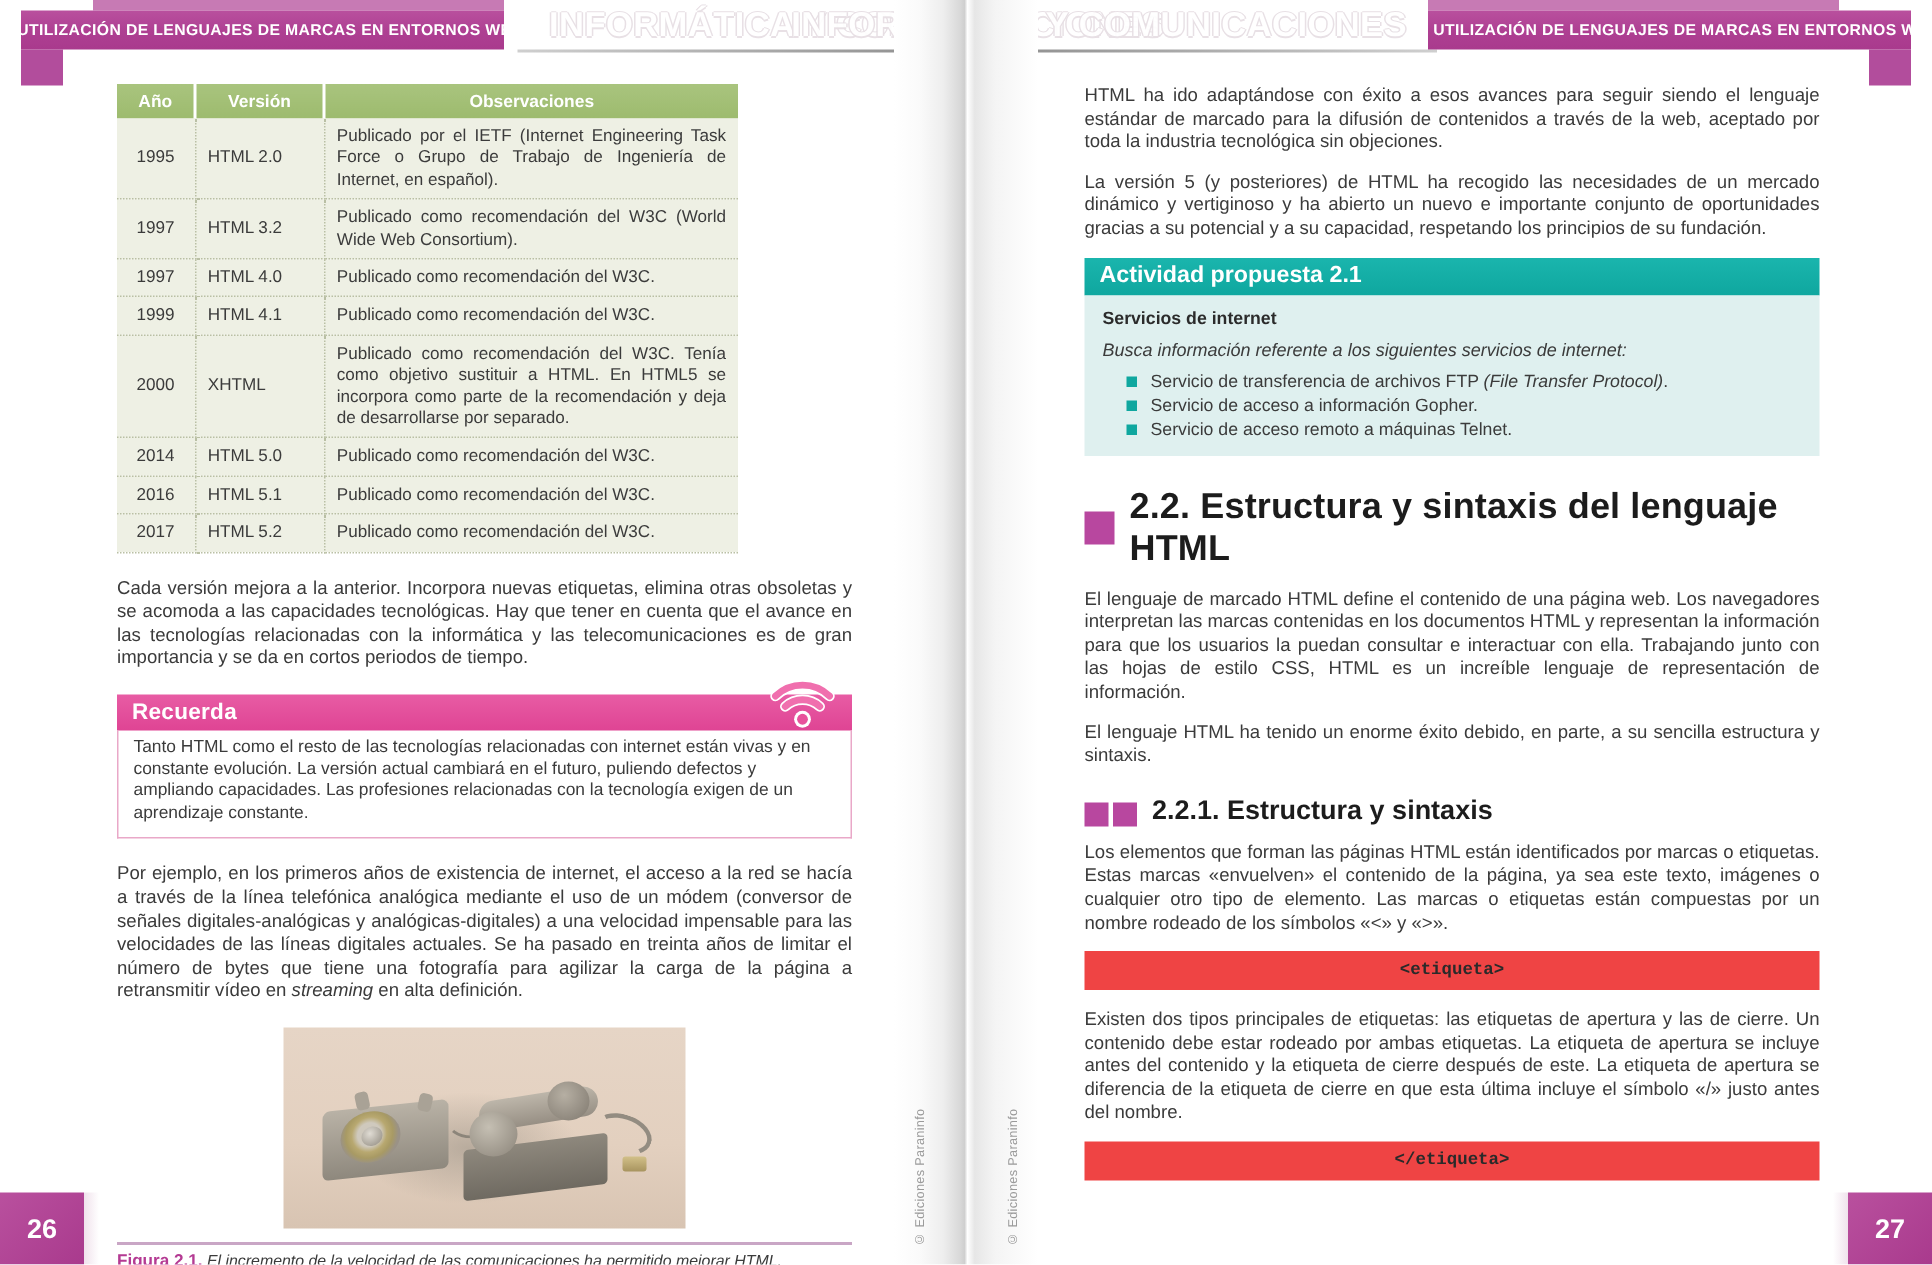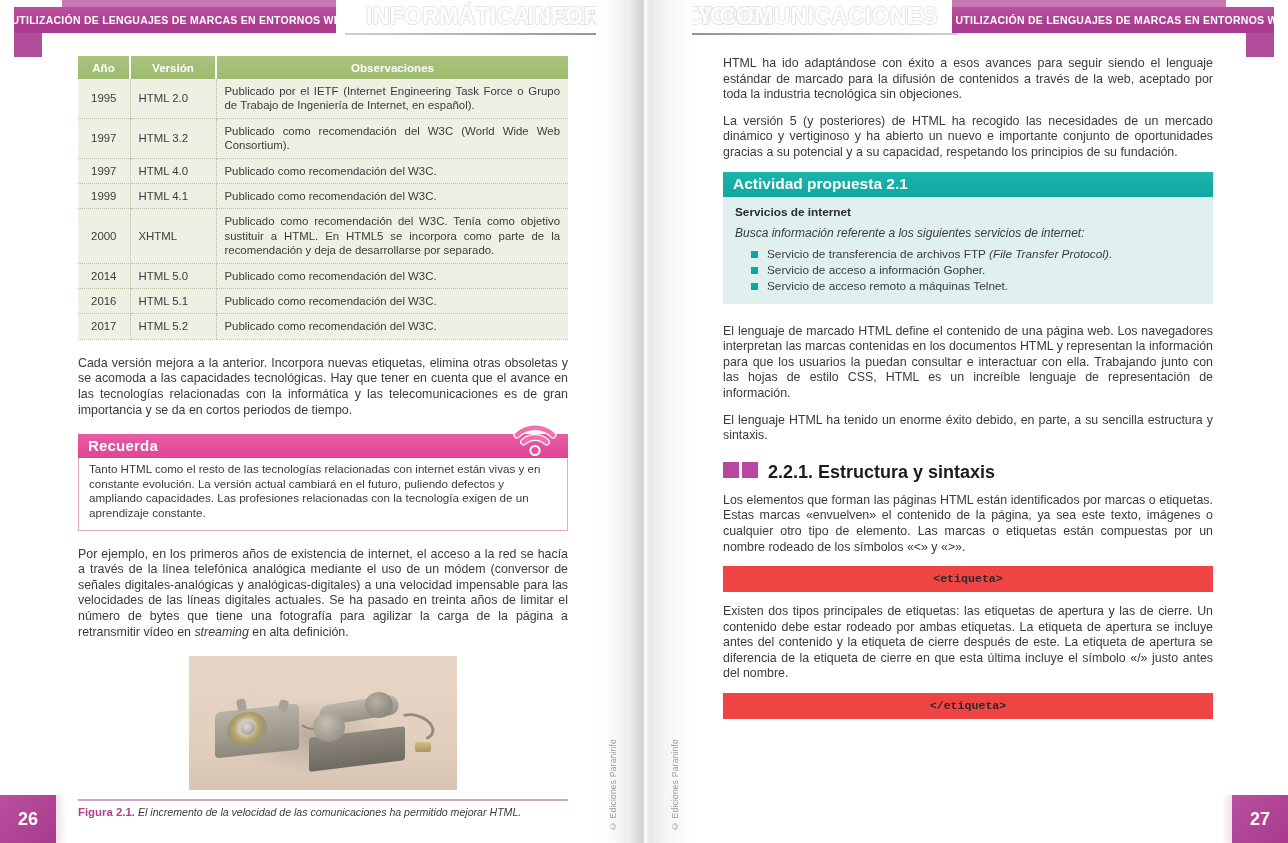--- a/index.html
+++ b/index.html
@@ -90,7 +90,7 @@
   p.body i, span.it { font-style: italic; }
 
   
-  table.vt { border-collapse: collapse; width: 490px; margin-bottom: 16px; }
+  table.vt { border-collapse: collapse; width: 414px; margin-bottom: 16px; }
   table.vt thead th {
     background: linear-gradient(to bottom,#a9c47e 0%, #9dbb6e 100%);
     color: #ffffff; font-size: 11.6px; font-weight: bold;

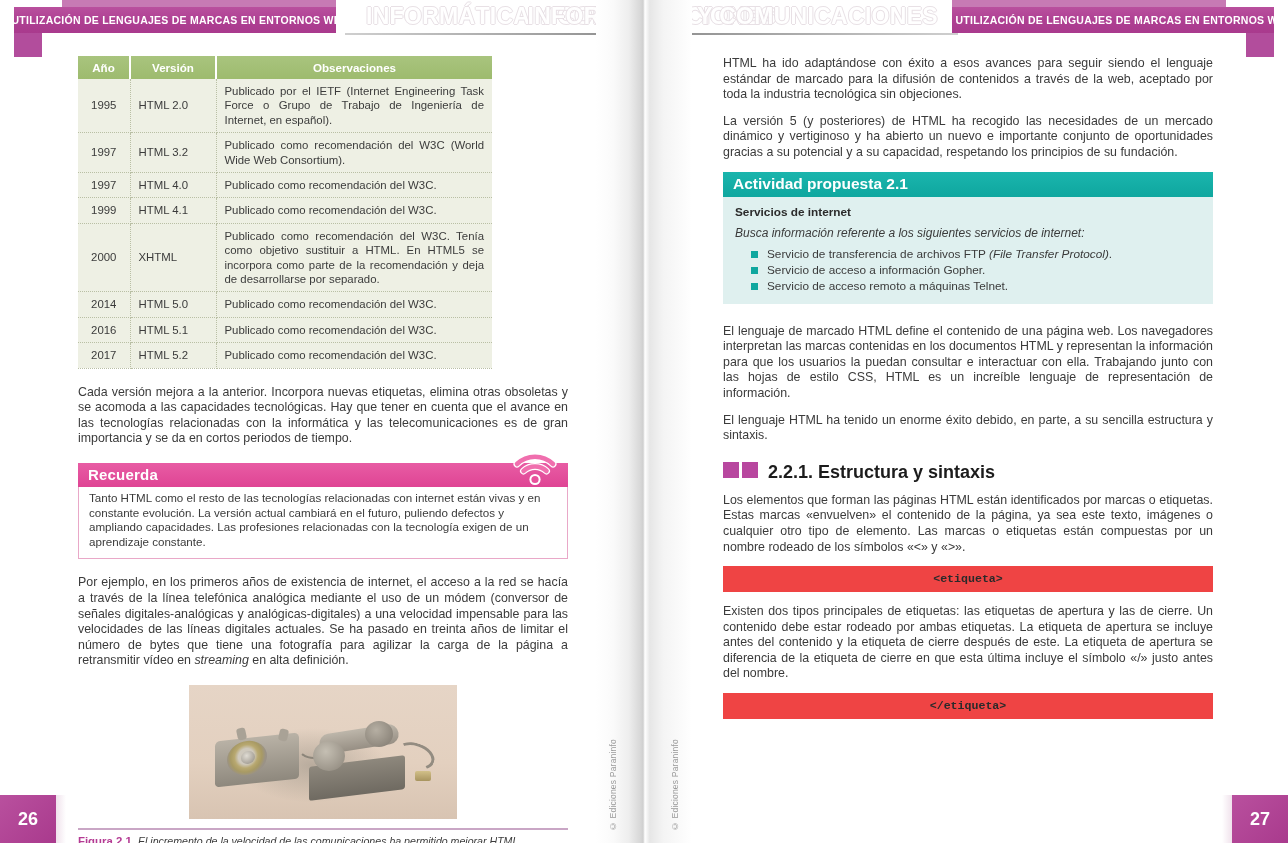--- a/index.html
+++ b/index.html
@@ -418,6 +418,10 @@
         </div>
       </div>
 
+      <div class="h2">
+        <span class="sq"></span>
+        <span class="txt">2.2. Estructura y sintaxis del lenguaje HTML</span>
+      </div>
 
       <p class="body">El lenguaje de marcado HTML define el contenido de una página web. Los navegadores interpretan las marcas contenidas en los documentos HTML y representan la información para que los usuarios la puedan consultar e interactuar con ella. Trabajando junto con las hojas de estilo CSS, HTML es un increíble lenguaje de representación de información.</p>
       <p class="body">El lenguaje HTML ha tenido un enorme éxito debido, en parte, a su sencilla estructura y sintaxis.</p>

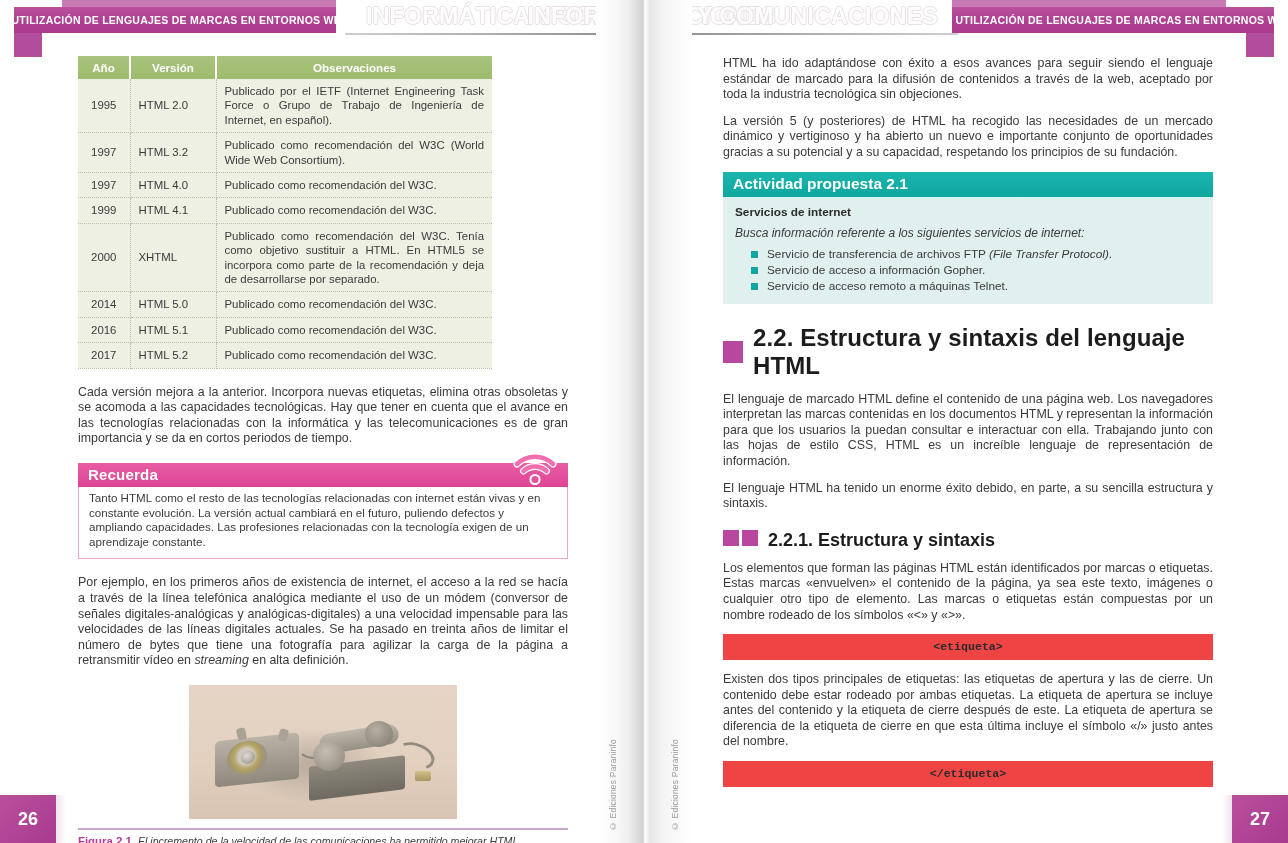--- a/index.html
+++ b/index.html
@@ -234,7 +234,7 @@
     font-family: "Liberation Sans Narrow","Liberation Sans",sans-serif;
     font-size: 24px; font-weight: bold; color: #1c1c1c; letter-spacing: .1px;
   }
-  .h3 { display:flex; align-items:flex-start; margin: 18px 0 10px 0; }
+  .h3 { display:flex; align-items:flex-end; margin: 18px 0 10px 0; }
   .h3 .sq { width: 16px; height: 16px; background: #b8479f; }
   .h3 .sq + .sq { margin-left: 3px; }
   .h3 .txt {

